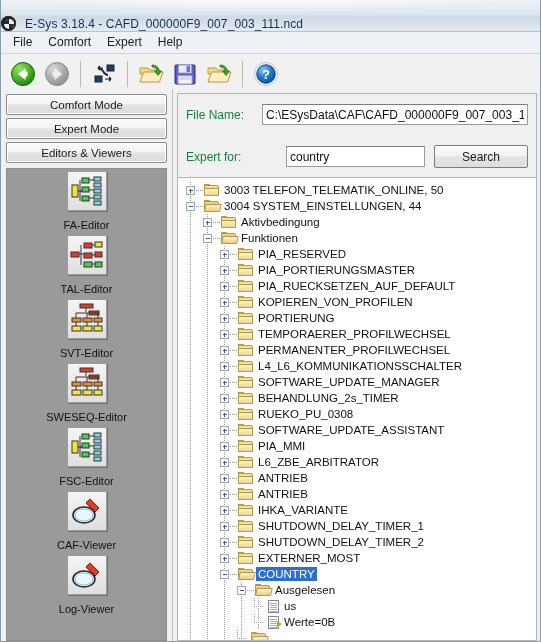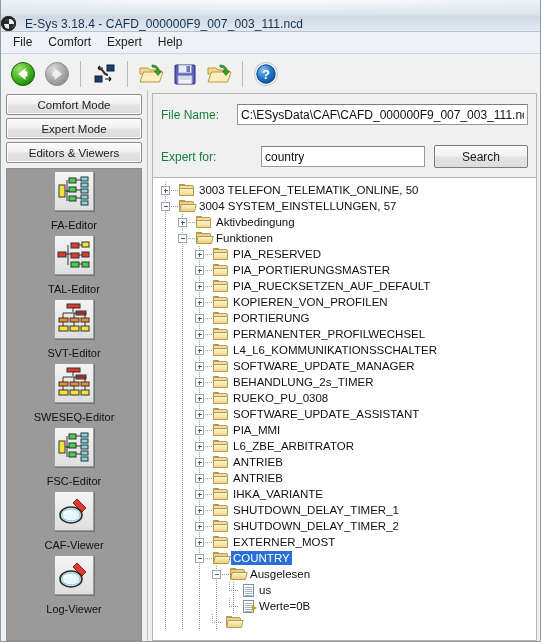--- a/index.html
+++ b/index.html
@@ -110,7 +110,7 @@
 
   
   #sidebar {
-    width: 147px;
+    width: 172px;
     flex: none;
     background: #f0f0f0;
     border-right: 1px solid #c0c0c0;

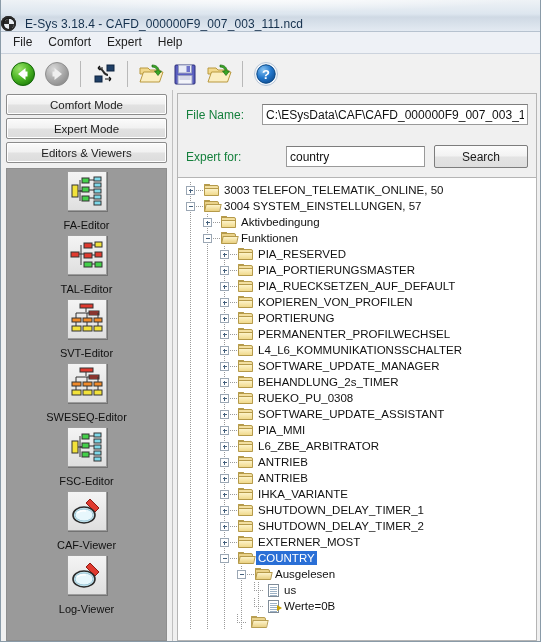--- a/index.html
+++ b/index.html
@@ -596,7 +596,7 @@
                 <span class="back"></span>
                 <span class="front"></span>
               </span>
-              <span class="tlabel">3004 SYSTEM_EINSTELLUNGEN, 57</span>
+              <span class="tlabel">3004 SYSTEM_EINSTELLUNGEN, 44</span>
             </div>
             <div class="trow">
               <span class="guide" style="left: 12px;"></span>

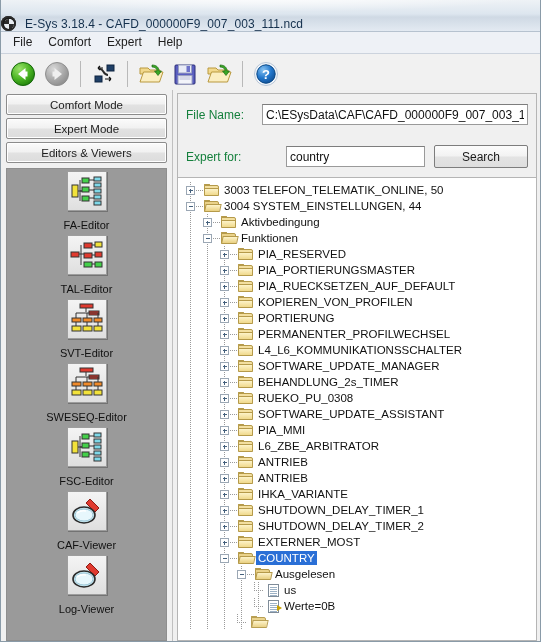--- a/index.html
+++ b/index.html
@@ -706,6 +706,20 @@
                 <span class="back"></span>
                 <span class="front"></span>
               </span>
+              <span class="tlabel">TEMPORAERER_PROFILWECHSEL</span>
+            </div>
+            <div class="trow">
+              <span class="guide" style="left: 12px;"></span>
+              <span class="guide" style="left: 29px;"></span>
+              <span class="guide" style="left: 46px; height: 100%;"></span>
+              <span class="indent" style="width: 42px;"></span>
+              <span class="toggle plus"></span>
+              <span class="dots"></span>
+              <span class="folder">
+                <span class="tab"></span>
+                <span class="back"></span>
+                <span class="front"></span>
+              </span>
               <span class="tlabel">PERMANENTER_PROFILWECHSEL</span>
             </div>
             <div class="trow">

